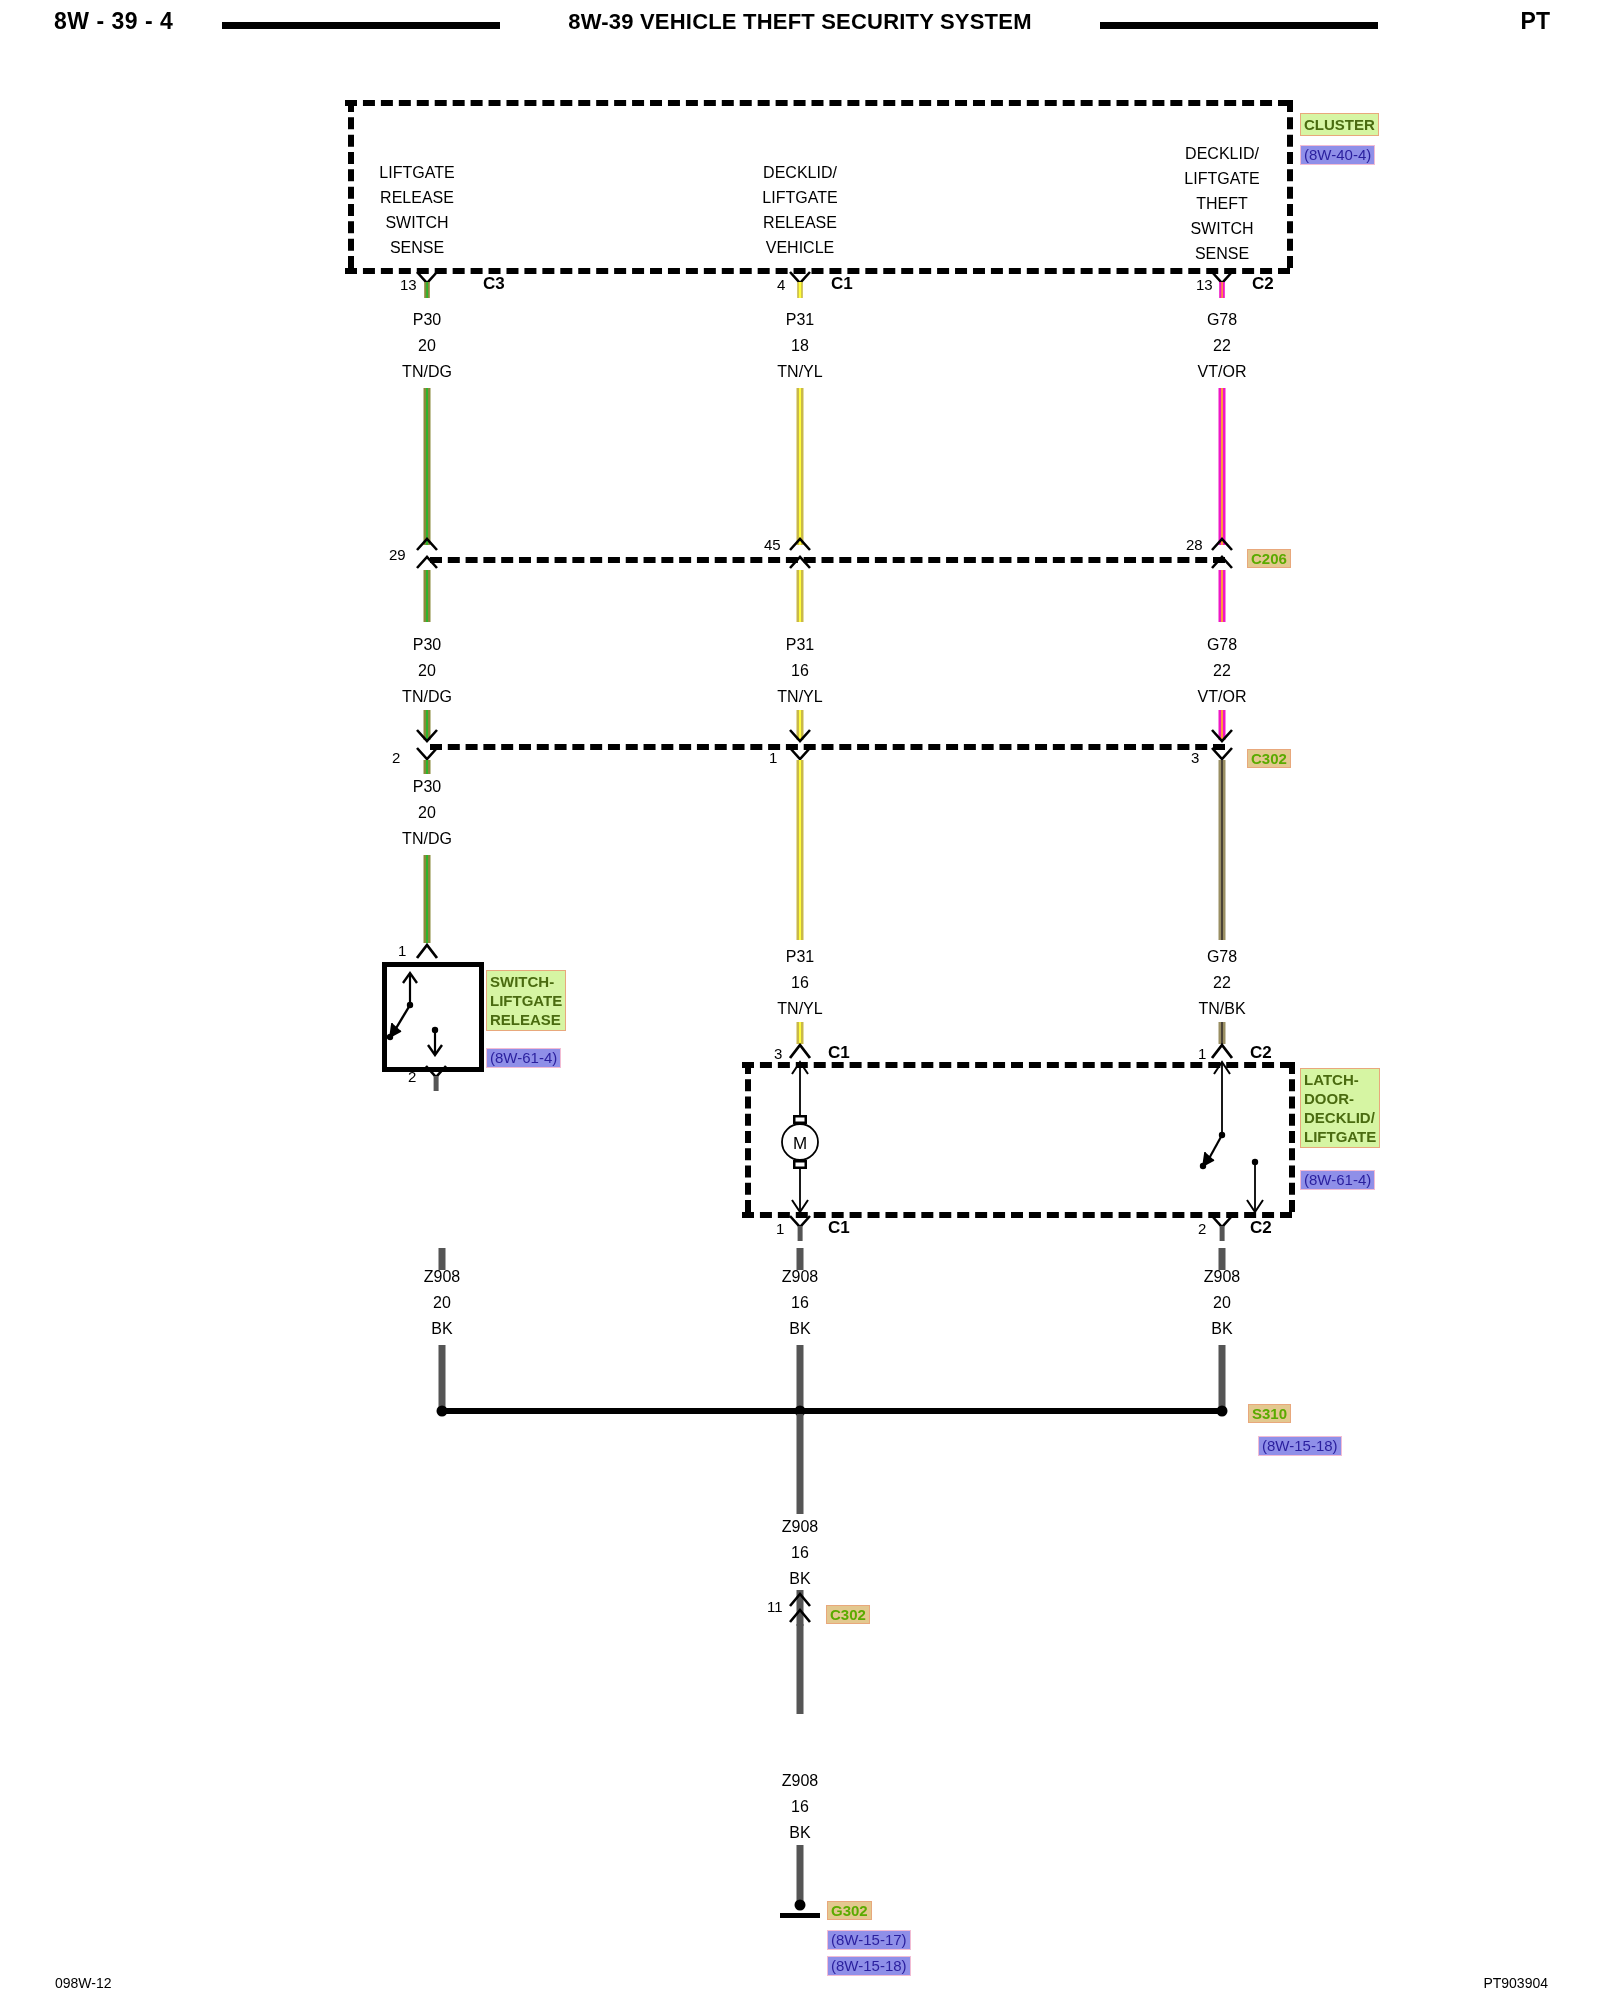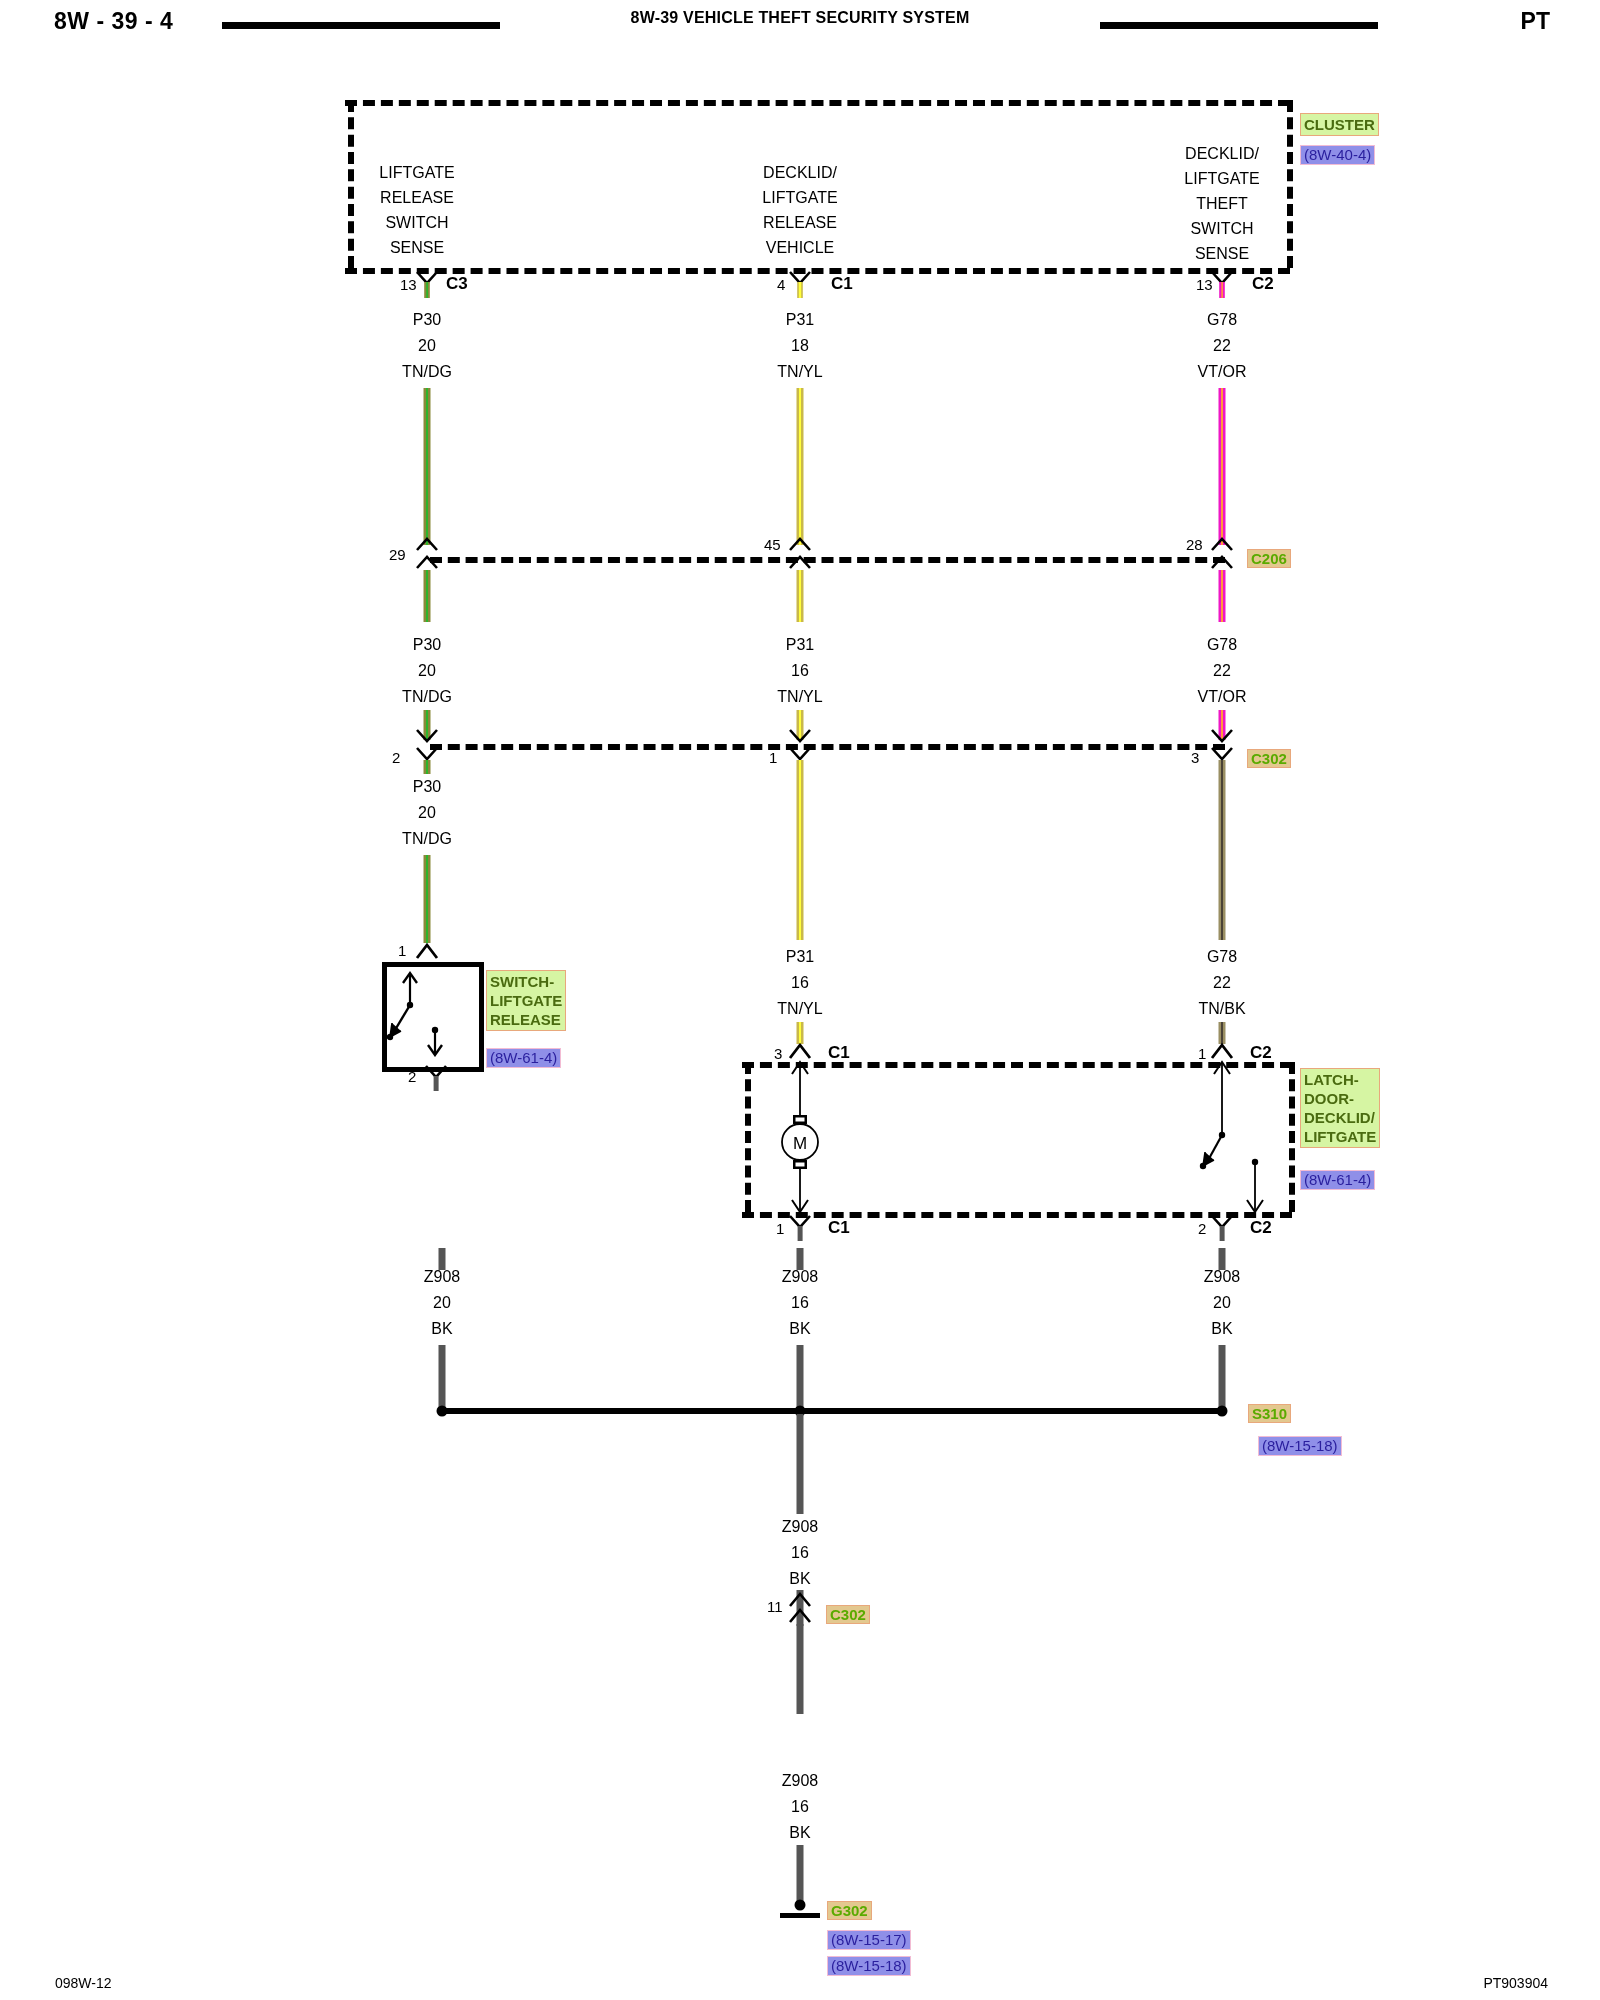--- a/index.html
+++ b/index.html
@@ -10,7 +10,7 @@
   #hdr{position:absolute;left:0;top:0;width:1600px;height:52px;}
   #hdr-left{position:absolute;left:54px;top:8px;font-size:23px;font-weight:bold;letter-spacing:.5px;}
   #hdr-rule-l{position:absolute;left:222px;top:22px;width:278px;height:7px;background:#000;}
-  #hdr-title{position:absolute;left:0;top:9px;width:1600px;text-align:center;font-size:16px;font-weight:bold;letter-spacing:.2px;}
+  #hdr-title{position:absolute;left:0;top:9px;width:1600px;text-align:center;font-size:22px;font-weight:bold;letter-spacing:.2px;}
   #hdr-rule-r{position:absolute;left:1100px;top:22px;width:278px;height:7px;background:#000;}
   #hdr-right{position:absolute;right:50px;top:8px;font-size:23px;font-weight:bold;}
 

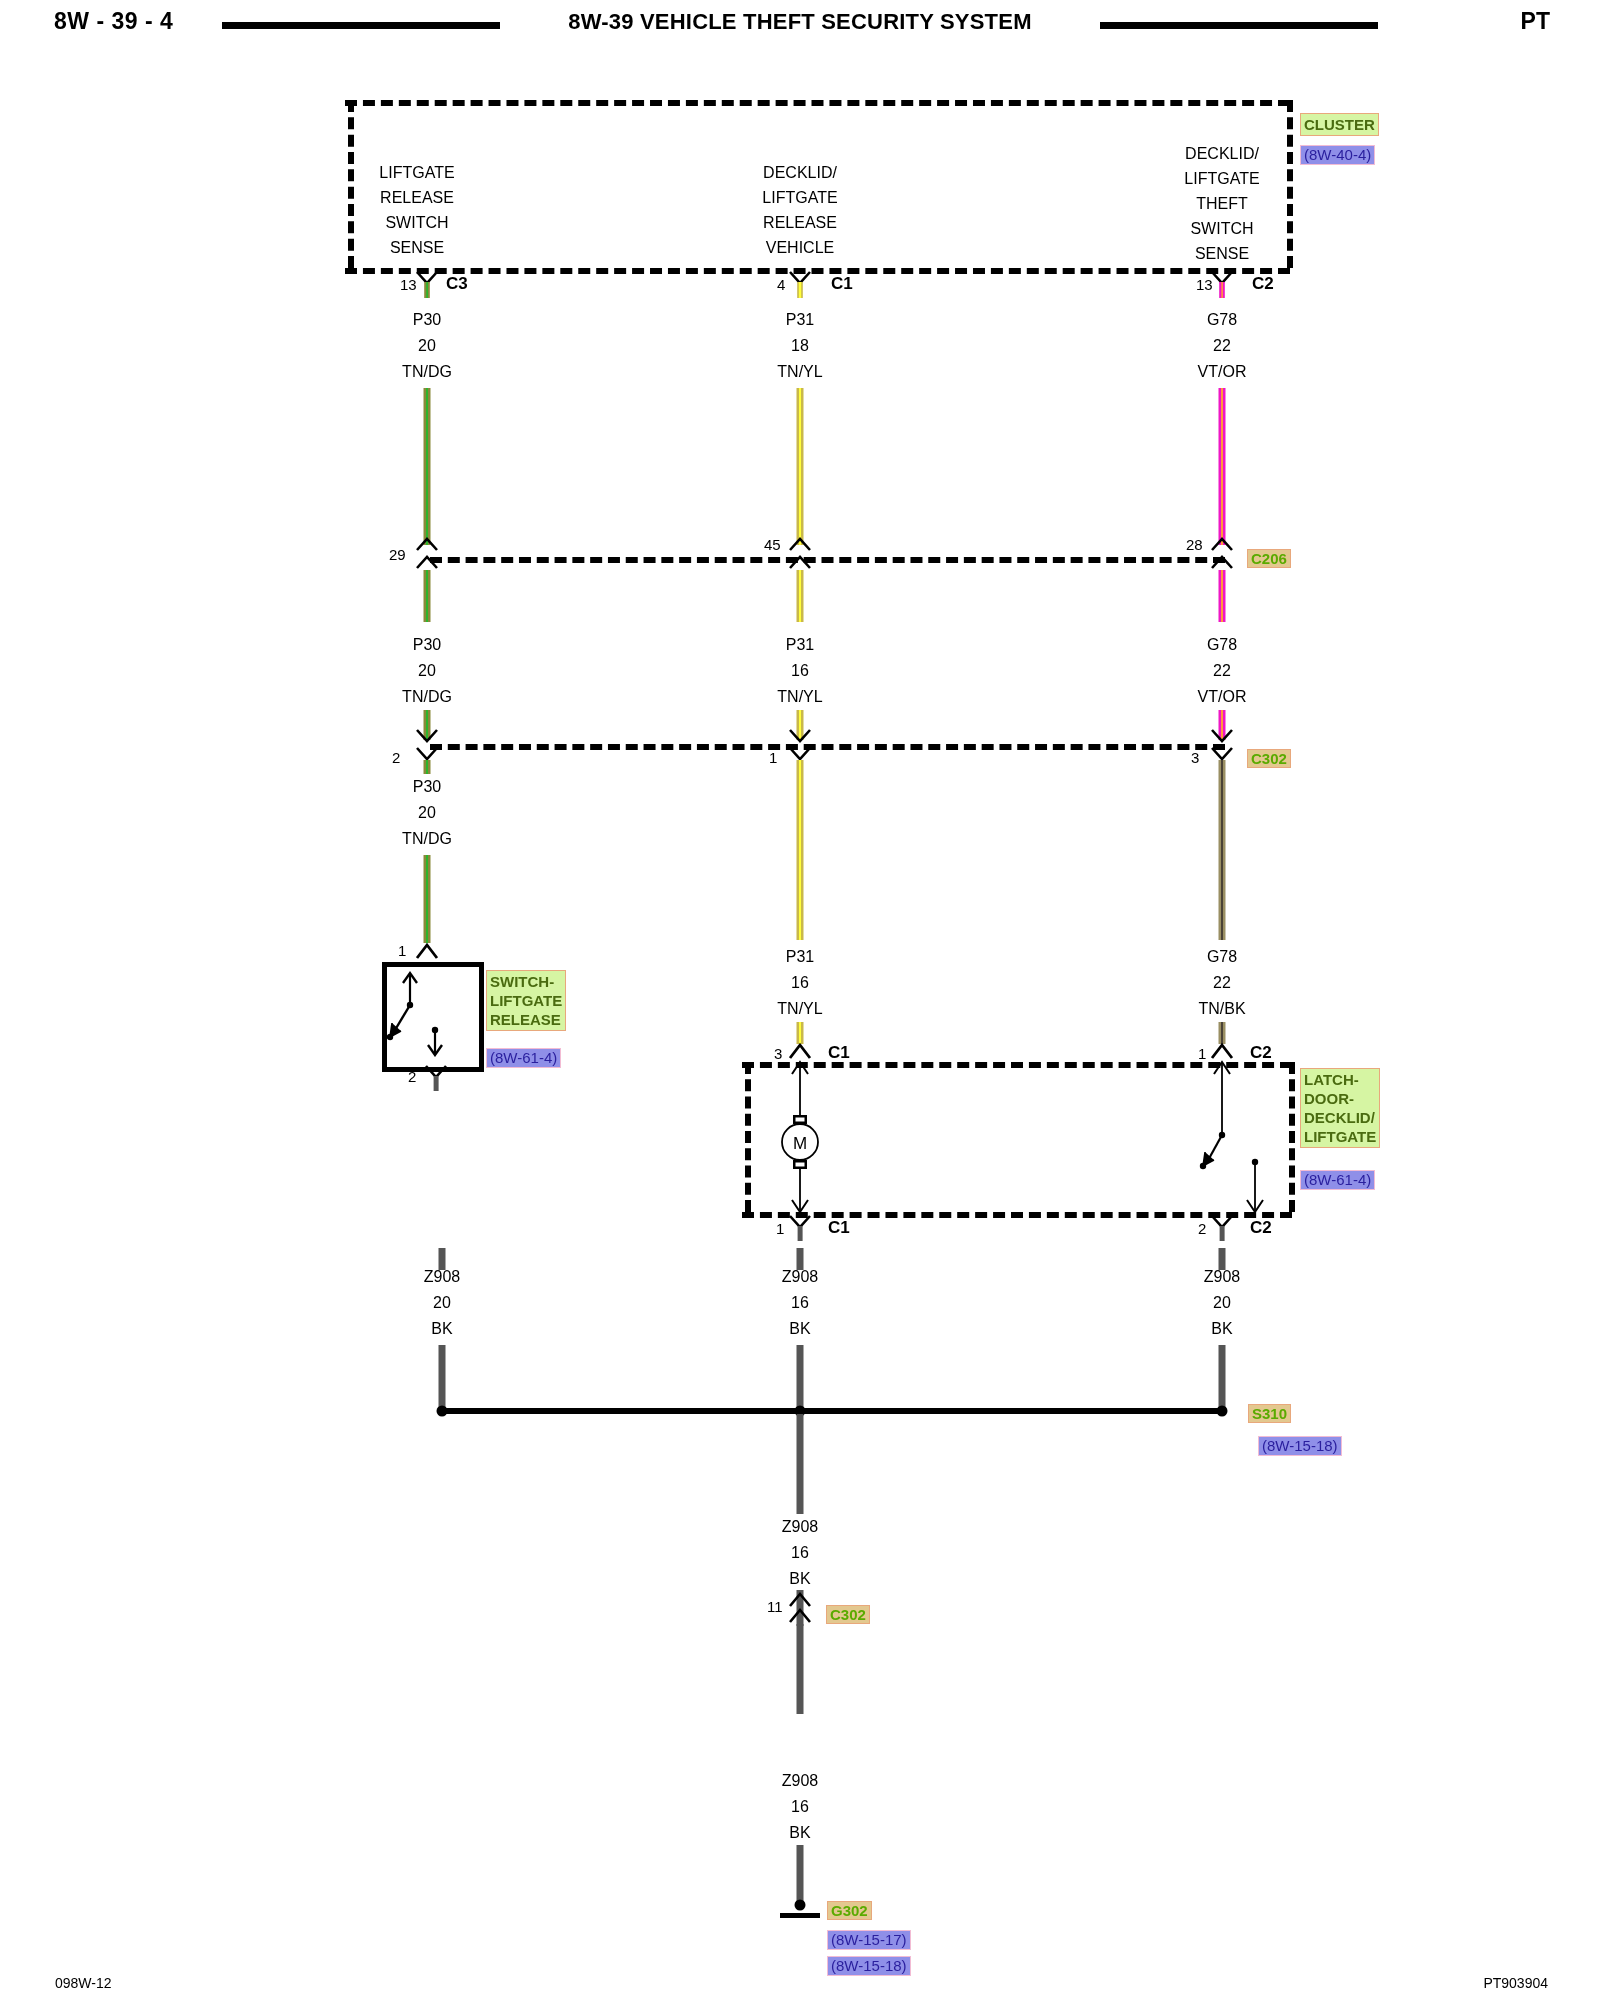--- a/index.html
+++ b/index.html
@@ -105,7 +105,7 @@
     </svg>
 </div>
 <div class="pin" style="left:400px;top:276px;">13</div>
-<div class="pin bold" style="left:446px;top:274px;font-size:17px;">C3</div>
+<div class="pin bold" style="left:483px;top:274px;font-size:17px;">C3</div>
 
 <div class="glyph" style="left:800px;top:270px;">
   <svg width="26" height="30" viewBox="0 0 26 30">

